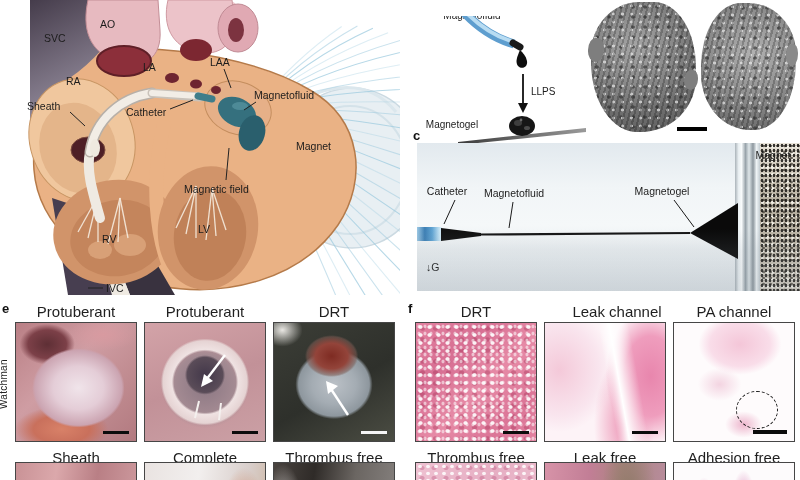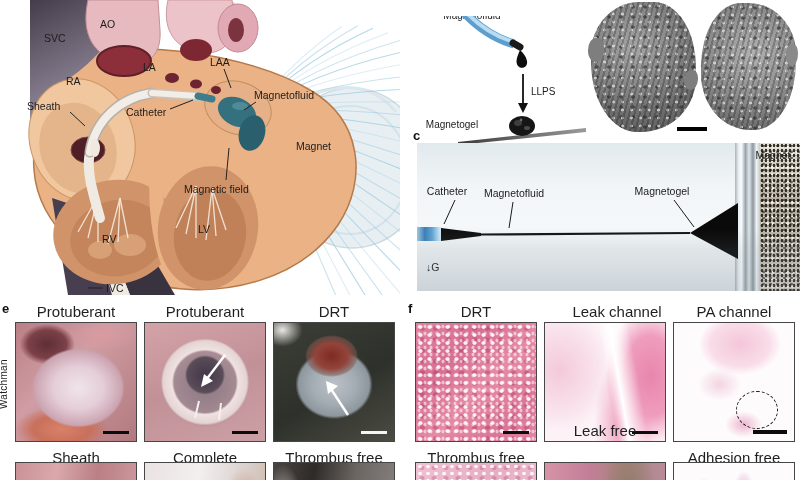--- a/index.html
+++ b/index.html
@@ -376,7 +376,7 @@
   </div>
 
   <div class="col-label" style="left:415px;top:449px">Thrombus free</div>
-  <div class="col-label" style="left:544px;top:422px">Leak free</div>
+  <div class="col-label" style="left:544px;top:449px">Leak free</div>
   <div class="col-label" style="left:673px;top:449px">Adhesion free</div>
 
   <div class="img-box f1b" style="left:415px;top:462px;height:112px"></div>

